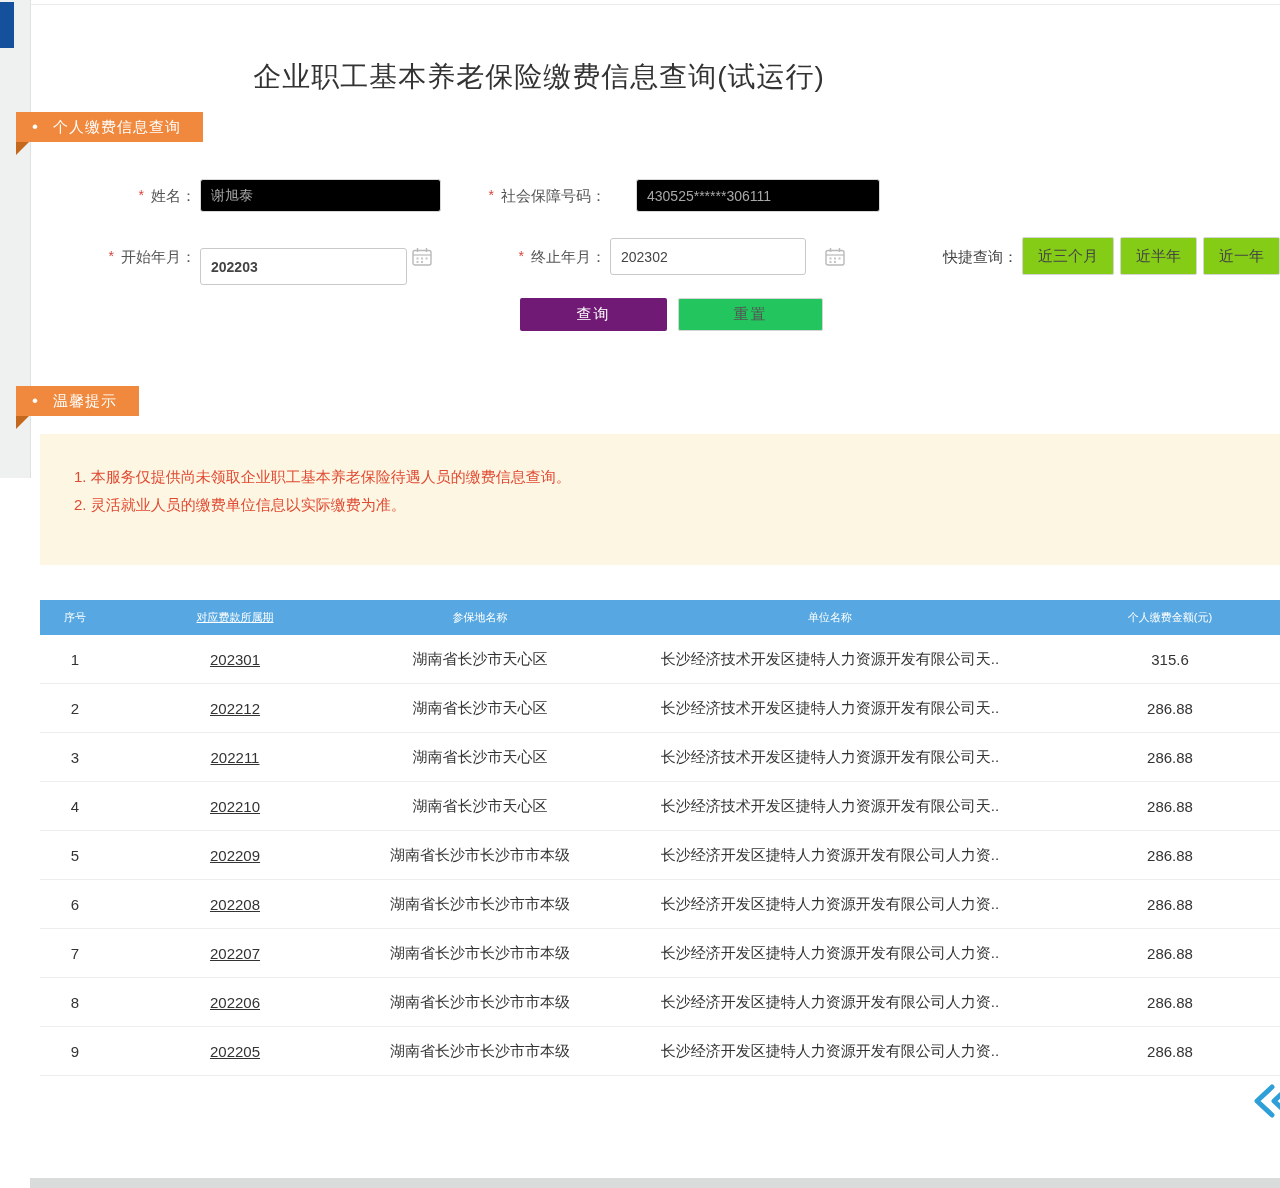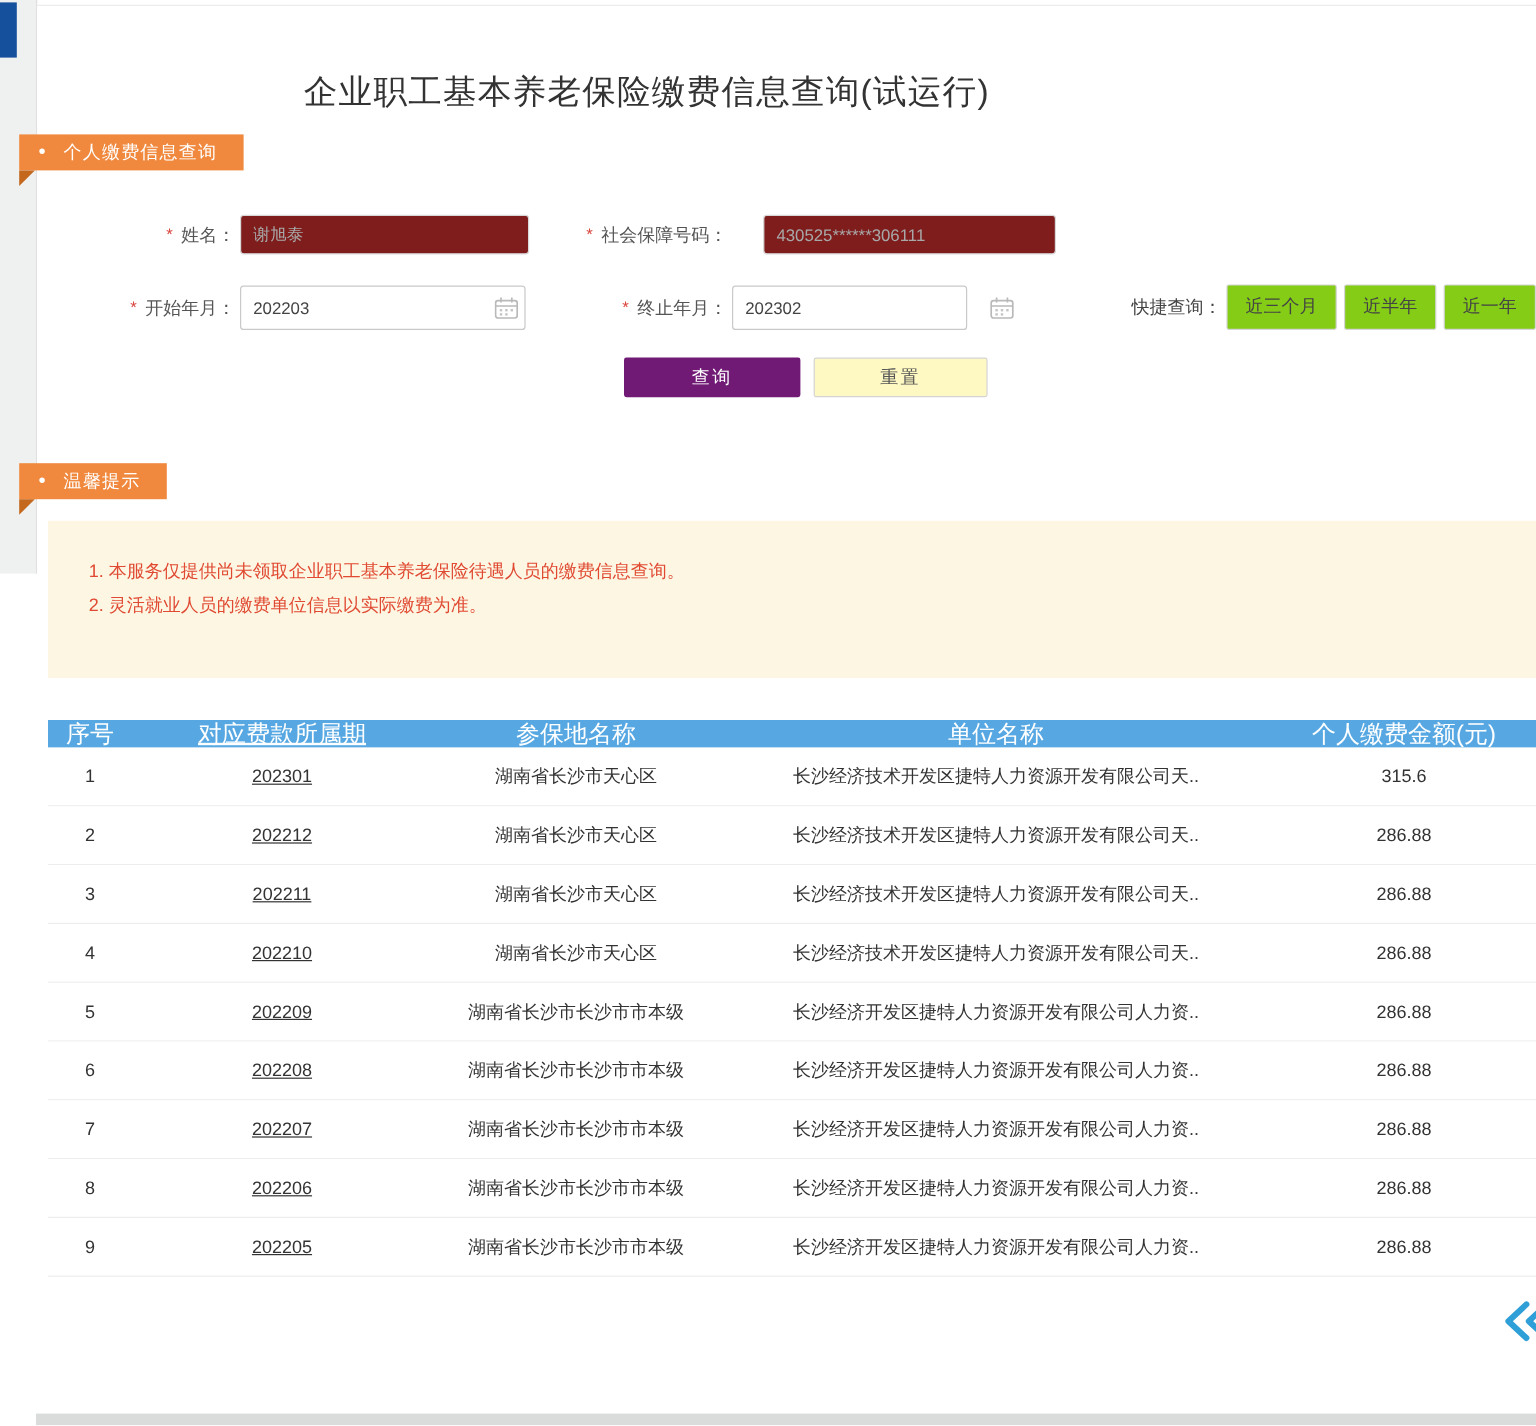--- a/index.html
+++ b/index.html
@@ -22,7 +22,7 @@
   .lbl{position:absolute;font-size:15px;color:#555;text-align:right;white-space:nowrap;}
   .req{color:#d9453c;margin-right:7px;font-size:14px;vertical-align:1px;}
   .inp{position:absolute;box-sizing:border-box;border:1px solid #c9c9c9;border-radius:3px;font-size:14px;padding:0 10px;font-family:inherit;outline:none;}
-  .inp.readonly{background:#7f1d1d;color:#a8a8a8;border-color:#d8d8d8;}
+  .inp.readonly{background:#000000;color:#a8a8a8;border-color:#d8d8d8;}
   .inp.date{background:#fff;color:#444;padding-right:34px;}
 
   #lbl-name{left:60px;top:178px;width:136px;line-height:34px;}

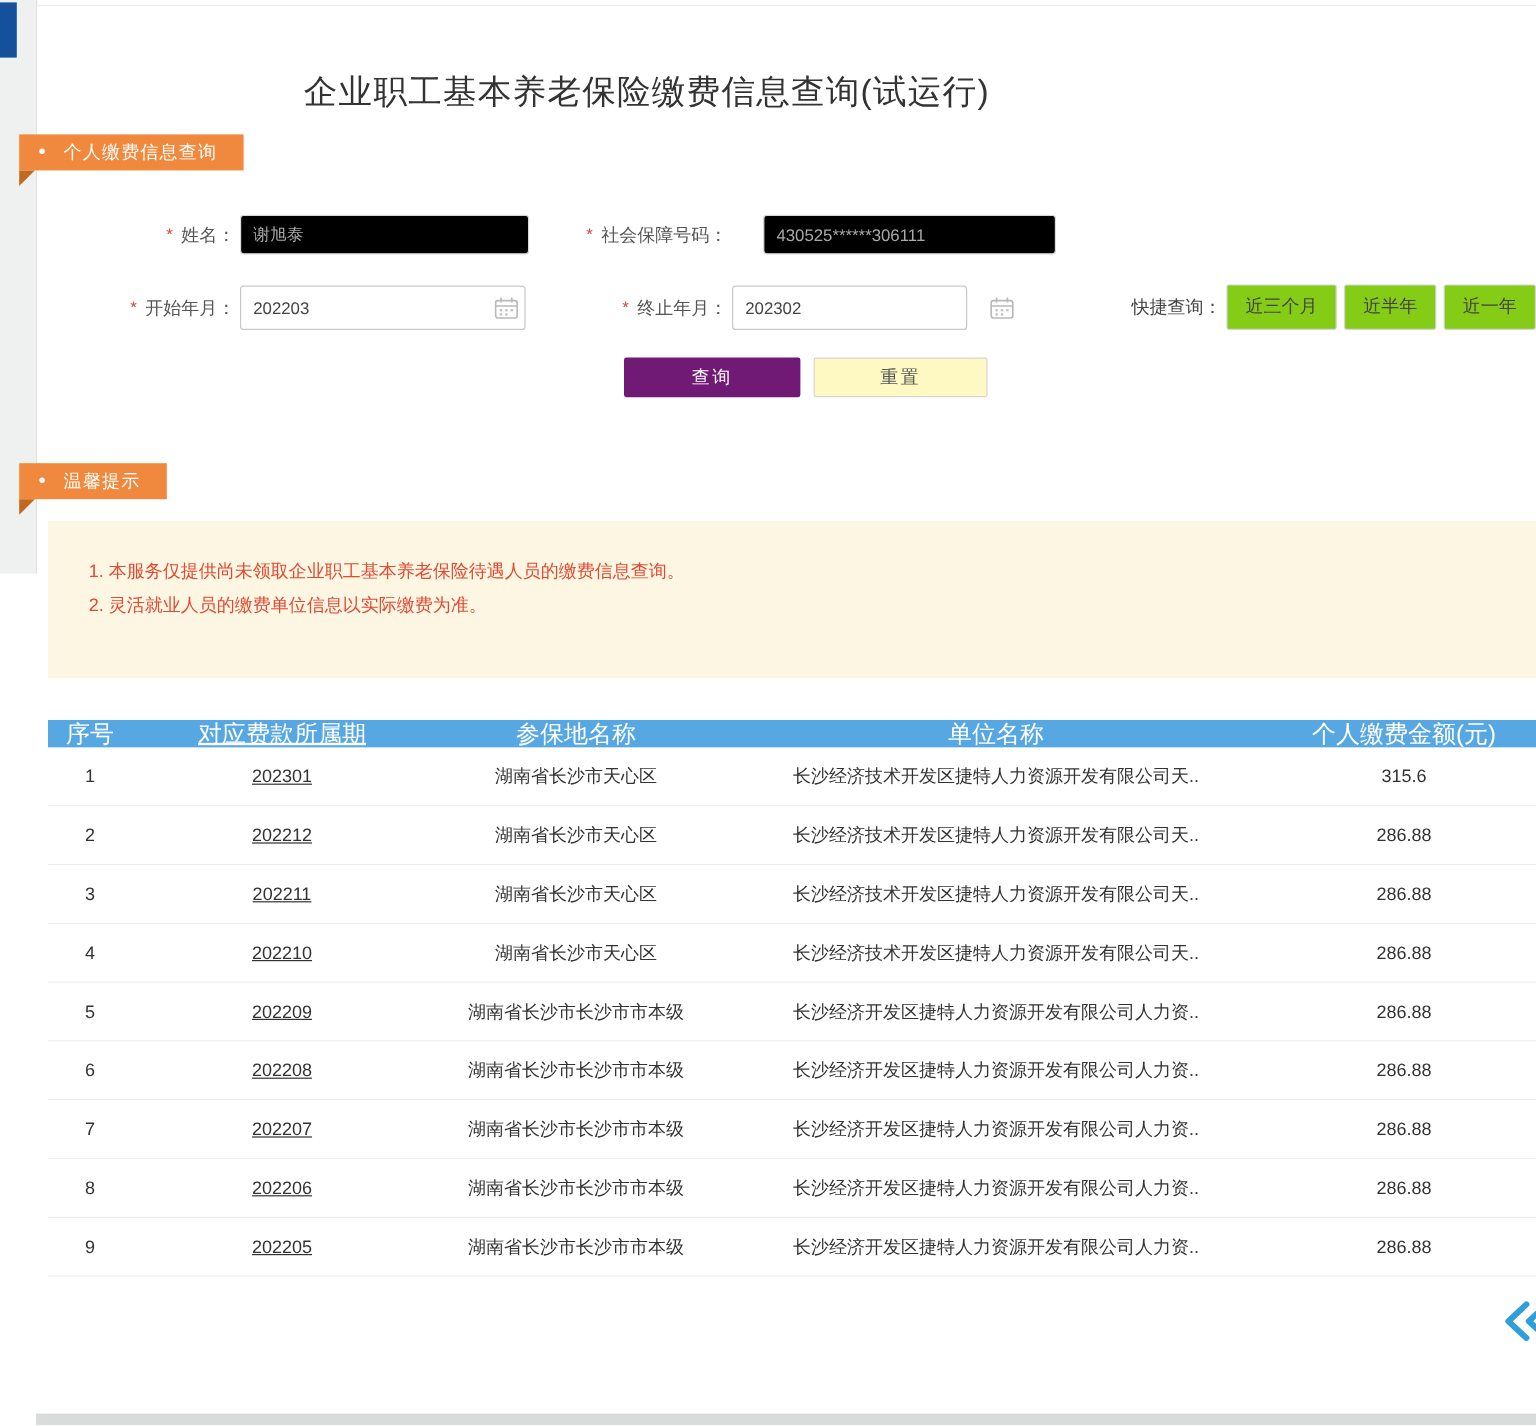--- a/index.html
+++ b/index.html
@@ -31,7 +31,7 @@
   #inp-ssn{left:636px;top:179px;width:244px;height:33px;}
 
   #lbl-start{left:60px;top:238px;width:136px;line-height:37px;}
-  #inp-start{left:200px;top:238px;width:238px;height:37px;}
+  #inp-start{left:200px;top:248px;width:207px;height:37px;font-weight:bold;}
   #lbl-end{left:470px;top:238px;width:136px;line-height:37px;}
   #inp-end{left:610px;top:238px;width:196px;height:37px;}
   .cal-icon{position:absolute;width:20px;height:19px;cursor:pointer;}

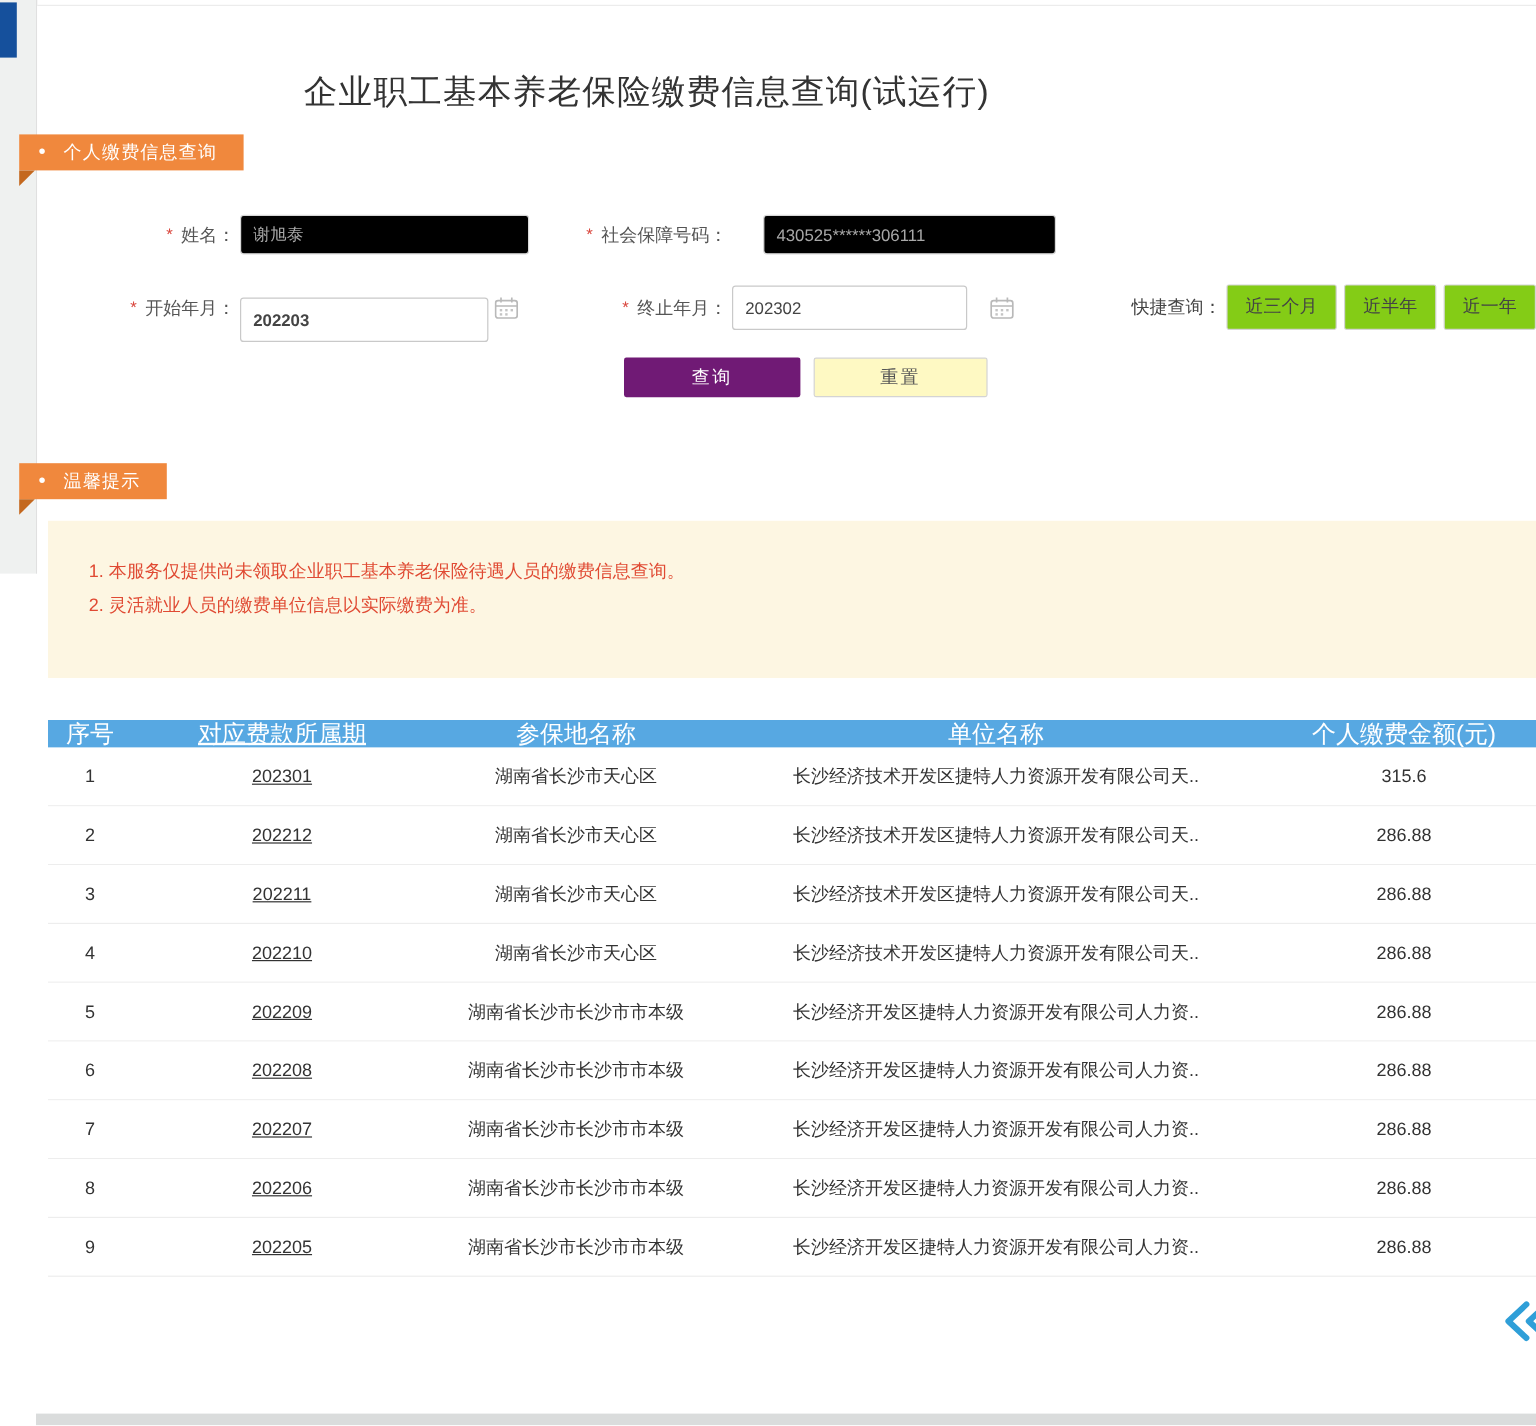--- a/index.html
+++ b/index.html
@@ -44,7 +44,7 @@
 
   .btn{position:absolute;height:33px;font-size:15px;border-radius:2px;cursor:pointer;letter-spacing:2px;}
   #btn-query{left:520px;top:298px;width:147px;background:#701a75;color:#fff;border:none;}
-  #btn-reset{left:678px;top:298px;width:145px;background:#fef9c3;color:#555;border:1px solid #d4d4d4;}
+  #btn-reset{left:678px;top:298px;width:145px;background:#22c55e;color:#555;border:1px solid #d4d4d4;}
 
   .warning{position:absolute;left:40px;top:434px;width:1240px;height:131px;background:#fdf6e2;box-sizing:border-box;padding:30px 20px 0 34px;}
   .warning p{margin:0 0 3px 0;font-size:15px;line-height:25px;color:#e04a33;}

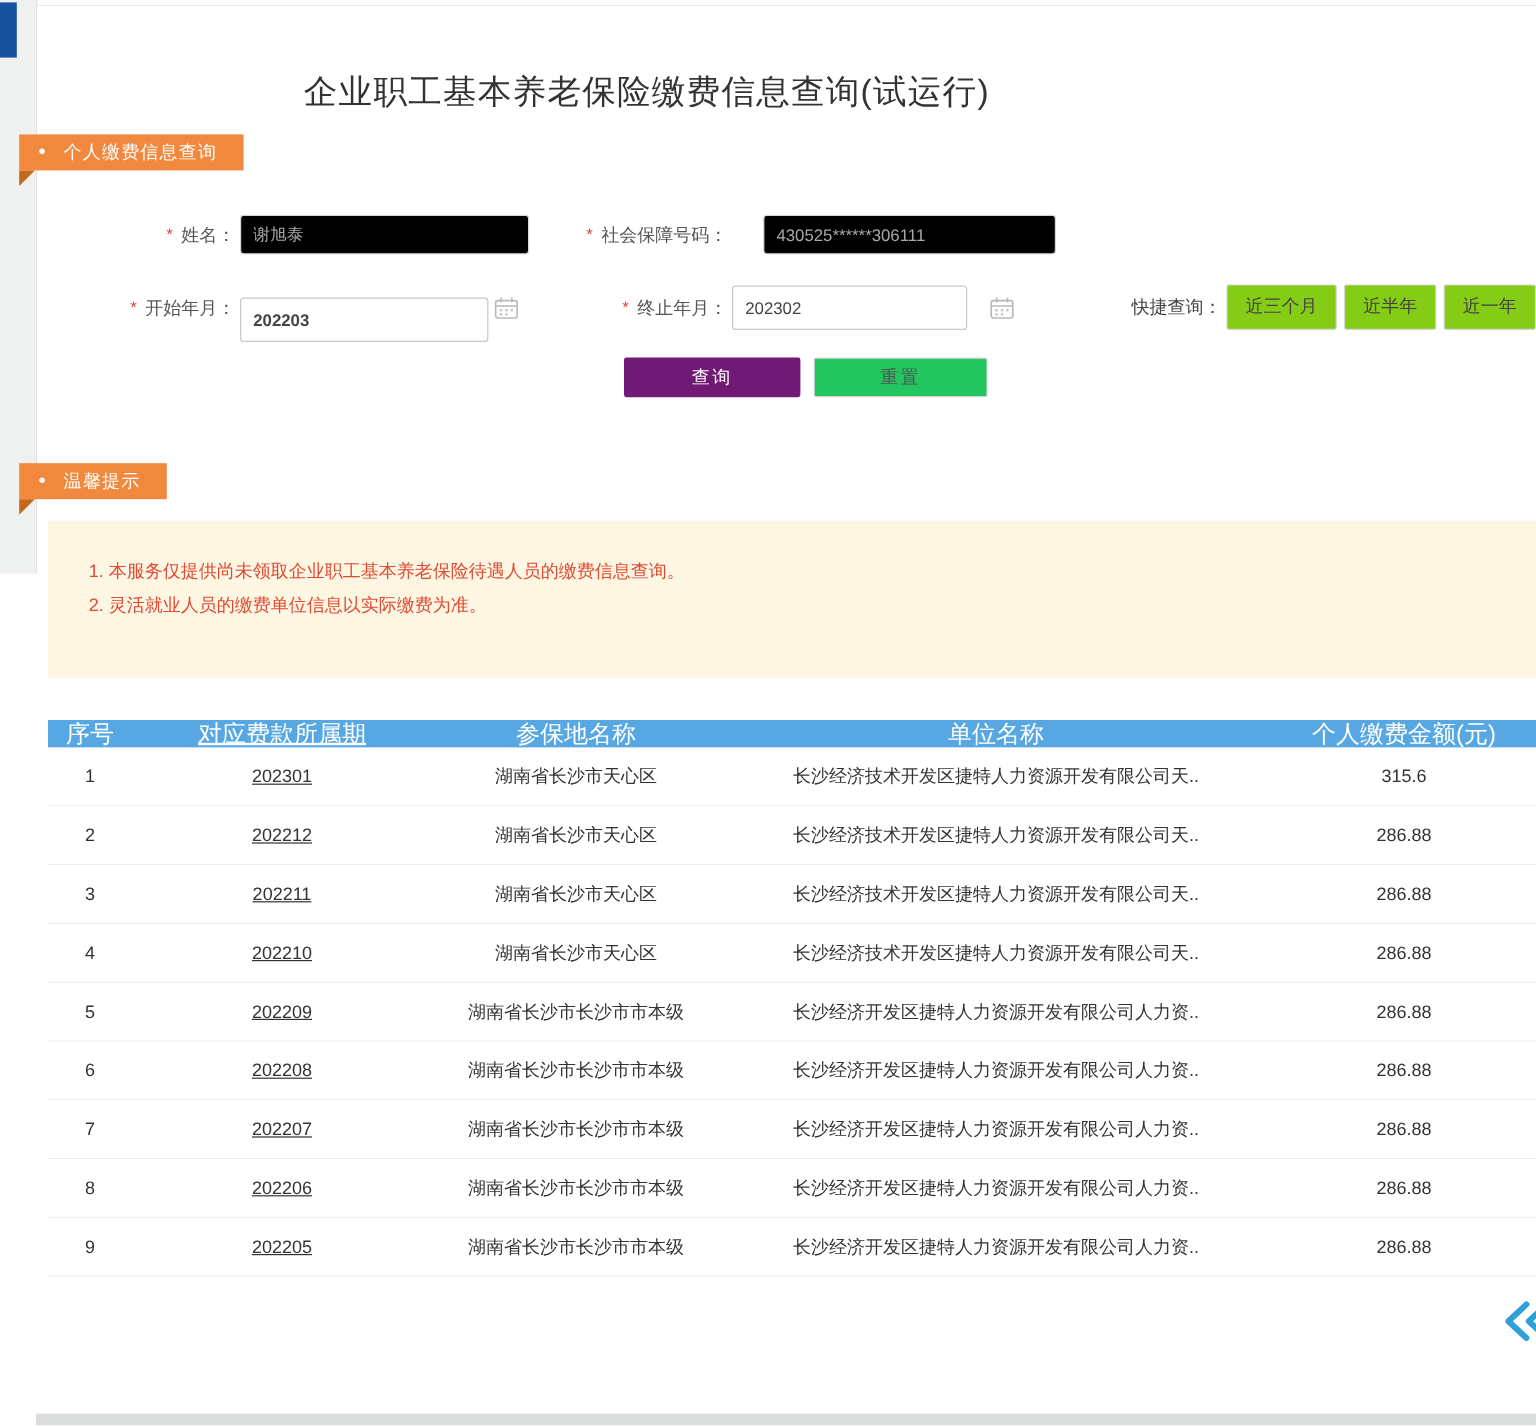--- a/index.html
+++ b/index.html
@@ -50,7 +50,7 @@
   .warning p{margin:0 0 3px 0;font-size:15px;line-height:25px;color:#e04a33;}
 
   .table{position:absolute;left:40px;top:600px;width:1240px;}
-  .thead{display:flex;background:#57a8e2;color:#fff;height:23px;align-items:center;font-size:20px;}
+  .thead{display:flex;background:#57a8e2;color:#fff;height:35px;align-items:center;font-size:11px;}
   .trow{display:flex;height:48px;align-items:center;background:#fff;border-bottom:1px solid #ededed;font-size:15px;color:#333;}
   .tcell{text-align:center;overflow:hidden;white-space:nowrap;box-sizing:border-box;}
   .c0{width:70px;}

